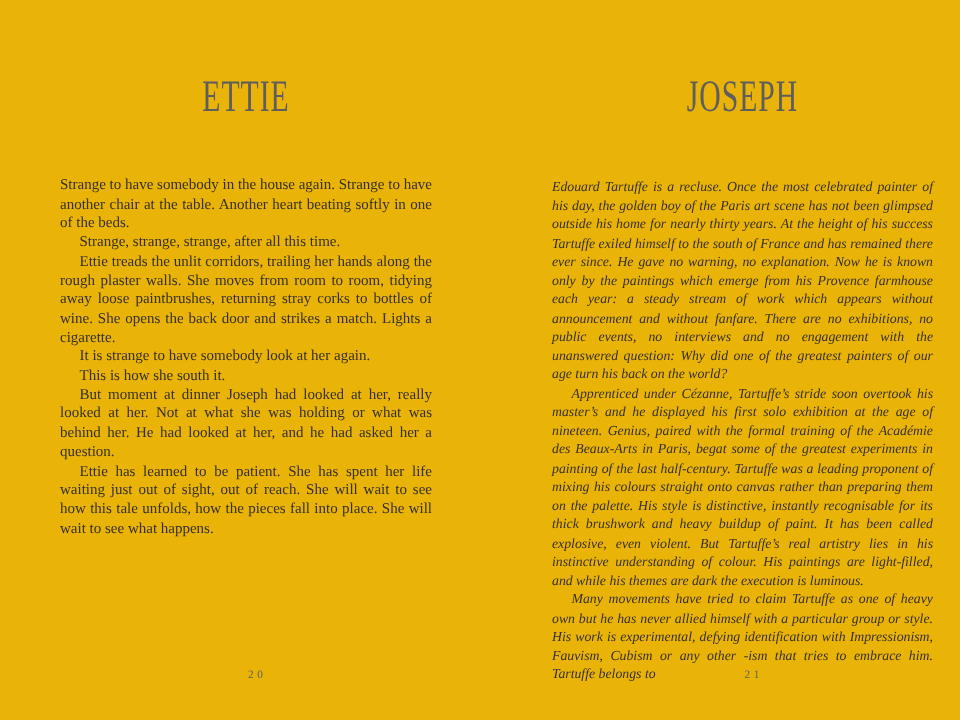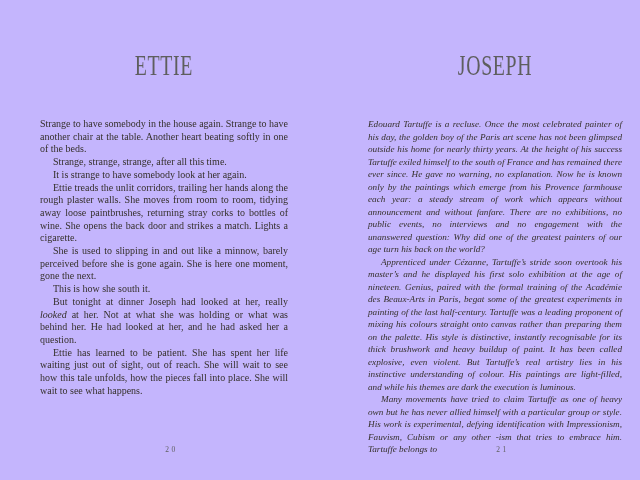--- a/index.html
+++ b/index.html
@@ -12,7 +12,7 @@
     position: relative;
     width: 640px;
     height: 480px;
-    background: #c4b5fd;
+    background: #eab308;
     overflow: hidden;
     font-family: "Liberation Serif", serif;
   }

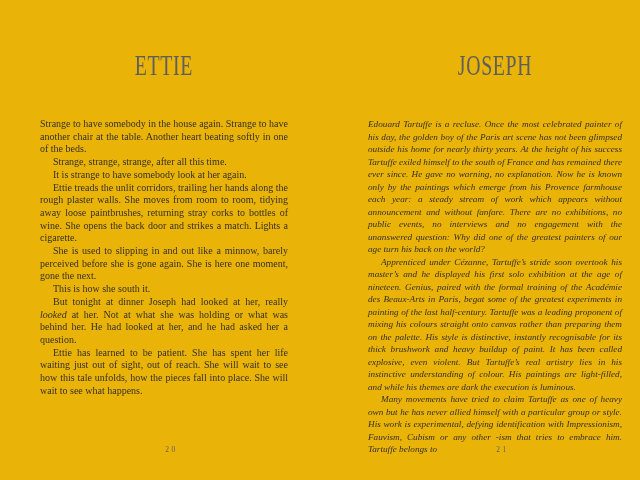--- a/index.html
+++ b/index.html
@@ -90,8 +90,8 @@
     <div class="page-body">
         <p><span>Strange to have somebody in the house again. Strange to have another chair at the table. Another heart beating softly in one of the beds.</span></p>
         <p class="indent"><span>Strange, strange, strange, after all this time.</span></p>
+        <p class="indent"><span>Ettie treads the unlit corridors, trailing her hands along the rough plaster walls. She moves from room to room, tidying away loose paintbrushes, returning stray corks to bottles of wine. She opens the back door and strikes a match. Lights a cigarette.</span></p>
         <p class="indent"><span>It is strange to have somebody look at her again.</span></p>
-        <p class="indent"><span>Ettie treads the unlit corridors, trailing her hands along the rough plaster walls. She moves from room to room, tidying away loose paintbrushes, returning stray corks to bottles of wine. She opens the back door and strikes a match. Lights a cigarette.</span></p>
         <p class="indent"><span>She is used to slipping in and out like a minnow, barely perceived before she is gone again. She is here one moment, gone the next.</span></p>
         <p class="indent"><span>This is how she south it.</span></p>
         <p class="indent"><span>But tonight at dinner Joseph had looked at her, really </span><span class="em">looked</span><span> at her. Not at what she was holding or what was behind her. He had looked at her, and he had asked her a question.</span></p>

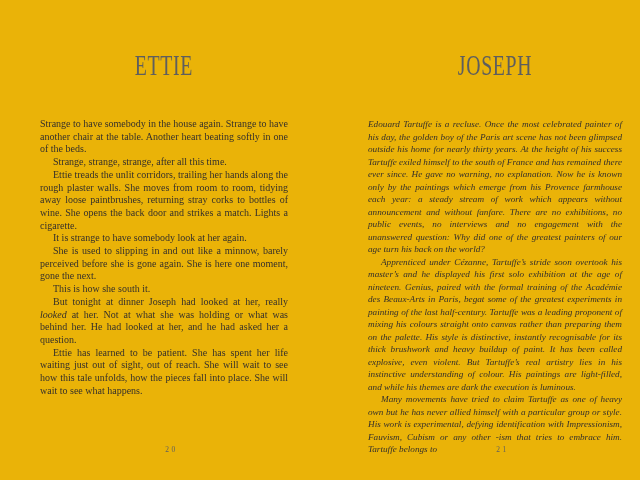--- a/index.html
+++ b/index.html
@@ -92,7 +92,6 @@
         <p class="indent"><span>Strange, strange, strange, after all this time.</span></p>
         <p class="indent"><span>Ettie treads the unlit corridors, trailing her hands along the rough plaster walls. She moves from room to room, tidying away loose paintbrushes, returning stray corks to bottles of wine. She opens the back door and strikes a match. Lights a cigarette.</span></p>
         <p class="indent"><span>It is strange to have somebody look at her again.</span></p>
-        <p class="indent"><span>She is used to slipping in and out like a minnow, barely perceived before she is gone again. She is here one moment, gone the next.</span></p>
         <p class="indent"><span>This is how she south it.</span></p>
         <p class="indent"><span>But tonight at dinner Joseph had looked at her, really </span><span class="em">looked</span><span> at her. Not at what she was holding or what was behind her. He had looked at her, and he had asked her a question.</span></p>
         <p class="indent"><span>Ettie has learned to be patient. She has spent her life waiting just out of sight, out of reach. She will wait to see how this tale unfolds, how the pieces fall into place. She will wait to see what happens.</span></p>

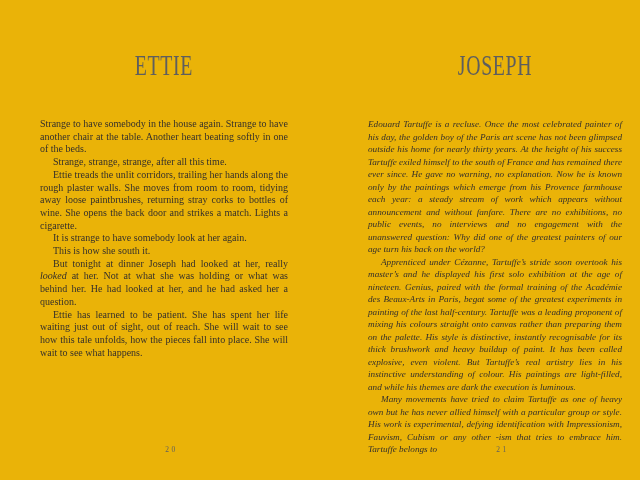--- a/index.html
+++ b/index.html
@@ -93,7 +93,7 @@
         <p class="indent"><span>Ettie treads the unlit corridors, trailing her hands along the rough plaster walls. She moves from room to room, tidying away loose paintbrushes, returning stray corks to bottles of wine. She opens the back door and strikes a match. Lights a cigarette.</span></p>
         <p class="indent"><span>It is strange to have somebody look at her again.</span></p>
         <p class="indent"><span>This is how she south it.</span></p>
-        <p class="indent"><span>But tonight at dinner Joseph had looked at her, really </span><span class="em">looked</span><span> at her. Not at what she was holding or what was behind her. He had looked at her, and he had asked her a question.</span></p>
+        <p class="indent"><span>But moment at dinner Joseph had looked at her, really </span><span class="em">looked</span><span> at her. Not at what she was holding or what was behind her. He had looked at her, and he had asked her a question.</span></p>
         <p class="indent"><span>Ettie has learned to be patient. She has spent her life waiting just out of sight, out of reach. She will wait to see how this tale unfolds, how the pieces fall into place. She will wait to see what happens.</span></p>
       </div>
     <div class="folio">20</div>

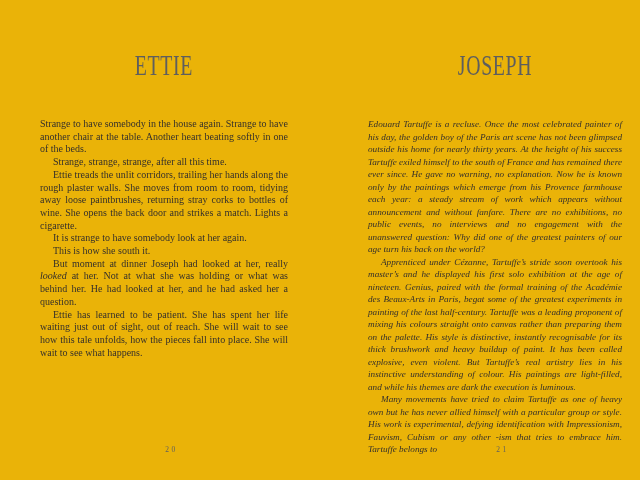--- a/index.html
+++ b/index.html
@@ -66,7 +66,6 @@
     text-indent: 13px;
   }
   .page-body .em {
-    font-style: italic;
   }
 
   .folio {

